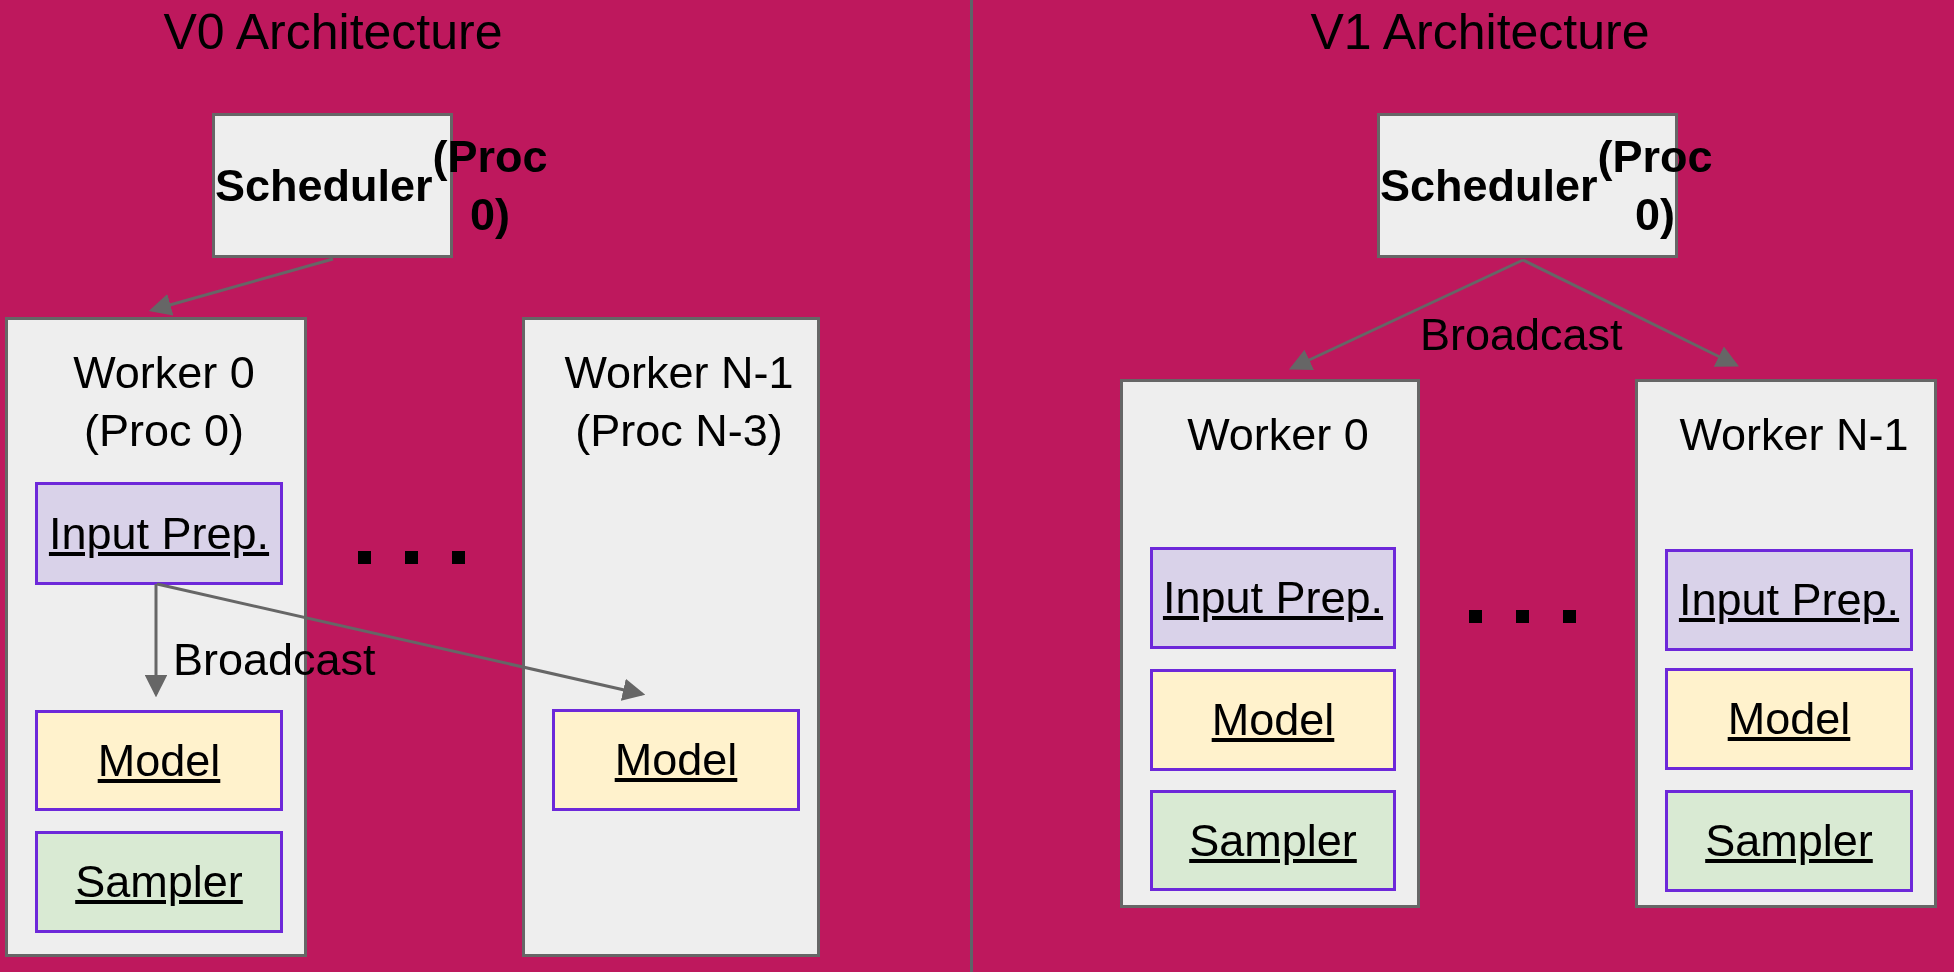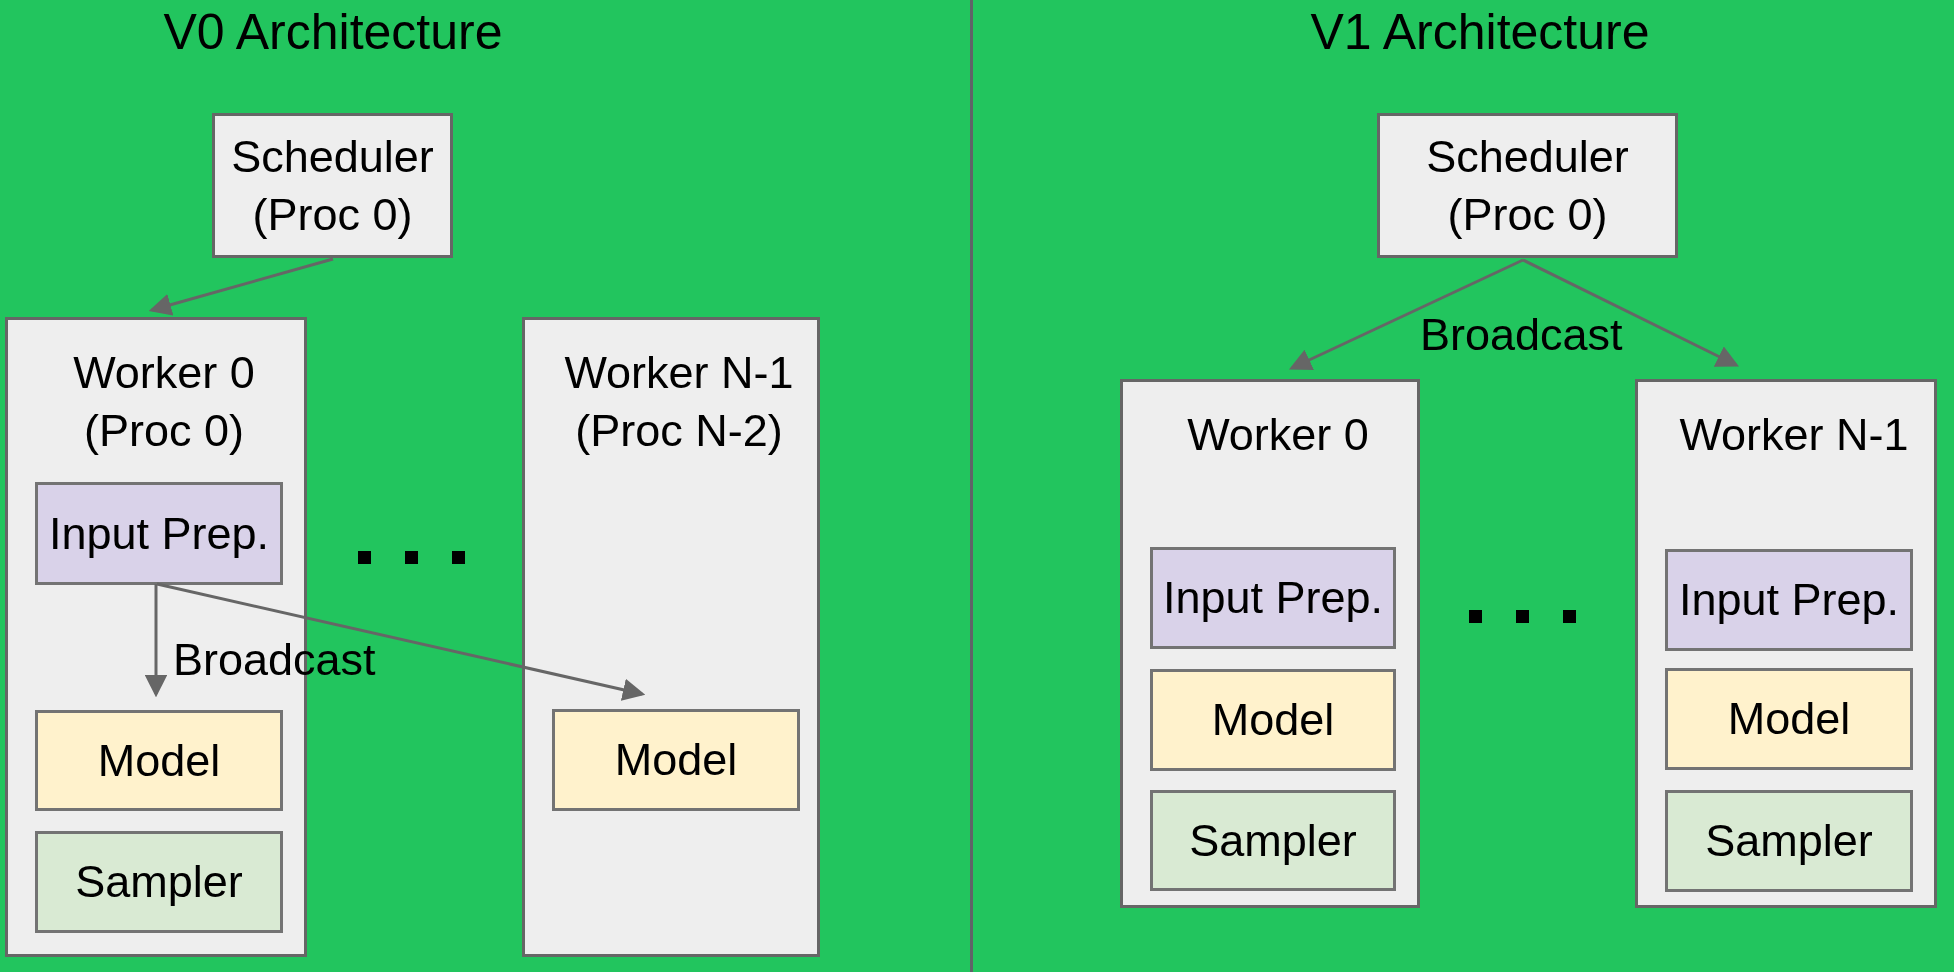--- a/index.html
+++ b/index.html
@@ -5,7 +5,7 @@
   html,body{margin:0;padding:0;background:#ffffff;}
   *{box-sizing:border-box;}
   .canvas{
-    position:relative;width:1954px;height:972px;background:#22c55e;
+    position:relative;width:1954px;height:972px;background:#be185d;
     font-family:"Liberation Sans",sans-serif;color:#000000;overflow:hidden;
   }
   .layer{position:absolute;left:0;top:0;width:100%;height:100%;}

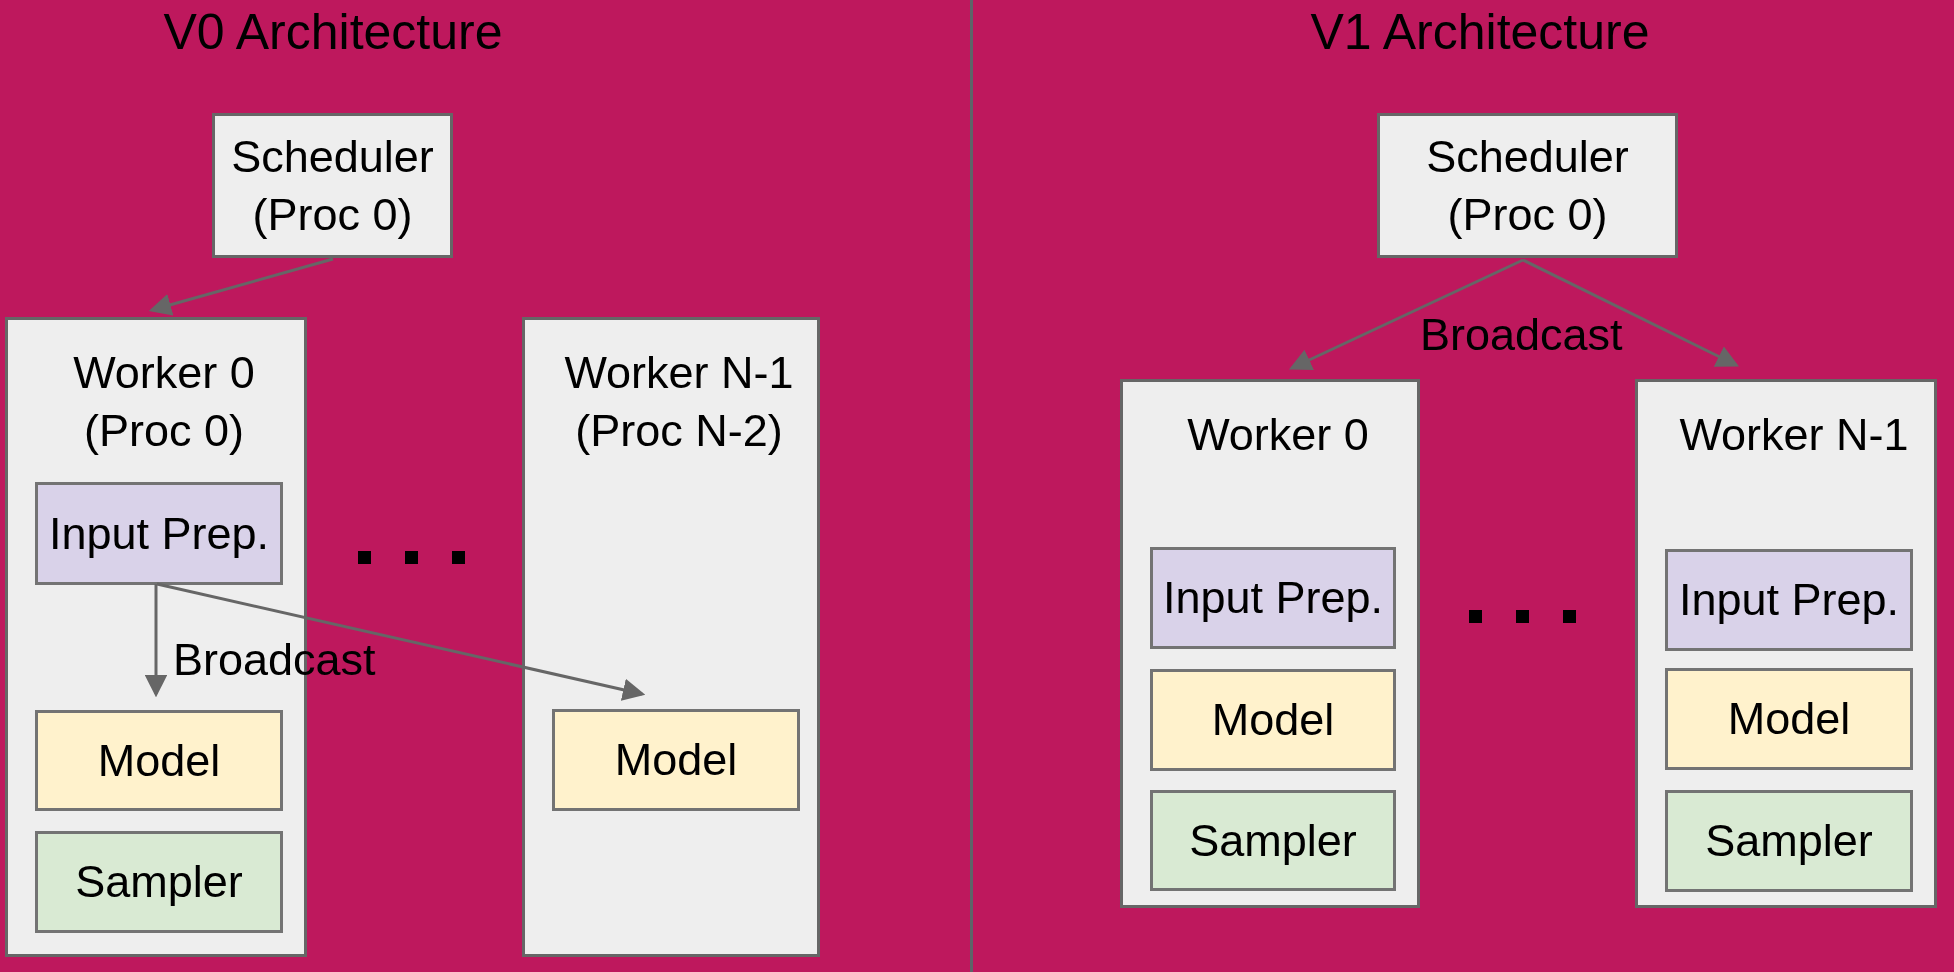--- a/index.html
+++ b/index.html
@@ -20,8 +20,8 @@
   .node{
     position:absolute;background:#eeeeee;border:3px solid #666666;
   }
-  .sched{display:flex;flex-direction:column;justify-content:center;align-items:center;
-    font-size:45px;line-height:58px;text-align:center;}
+  .sched{display:flex;flex-direction:row;align-items:center;
+    font-size:45px;line-height:58px;text-align:center;font-weight:bold;}
   .worker-label{
     position:absolute;left:0;top:0;width:100%;text-align:center;
     font-size:45px;line-height:58px;padding-top:24px;white-space:nowrap;padding-left:16px;

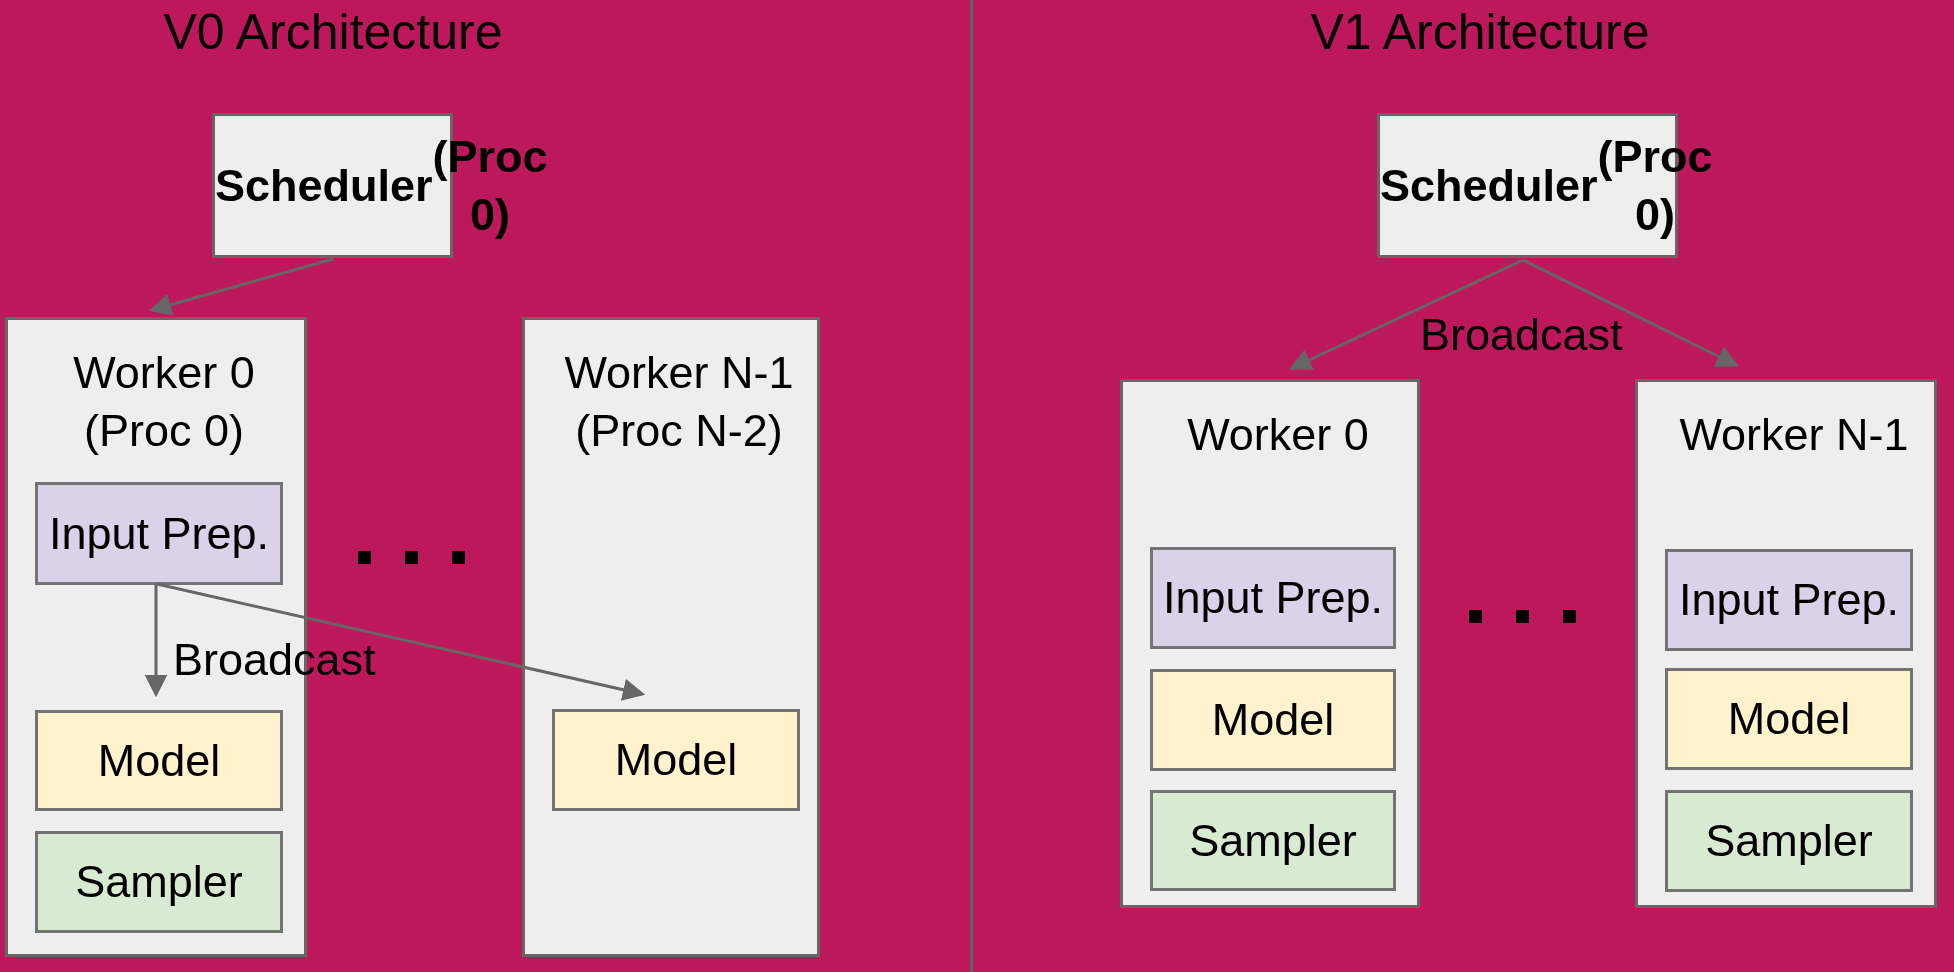--- a/index.html
+++ b/index.html
@@ -69,7 +69,7 @@
     <div class="node" style="left:522px;top:317px;width:298px;height:640px;">
       <div class="worker-label">
         <div>Worker N-1</div>
-        <div>(Proc N-2)</div>
+        <div>(Proc N-3)</div>
       </div>
       <div class="comp model" style="left:27px;top:389px;width:248px;height:102px;">Model</div>
     </div>

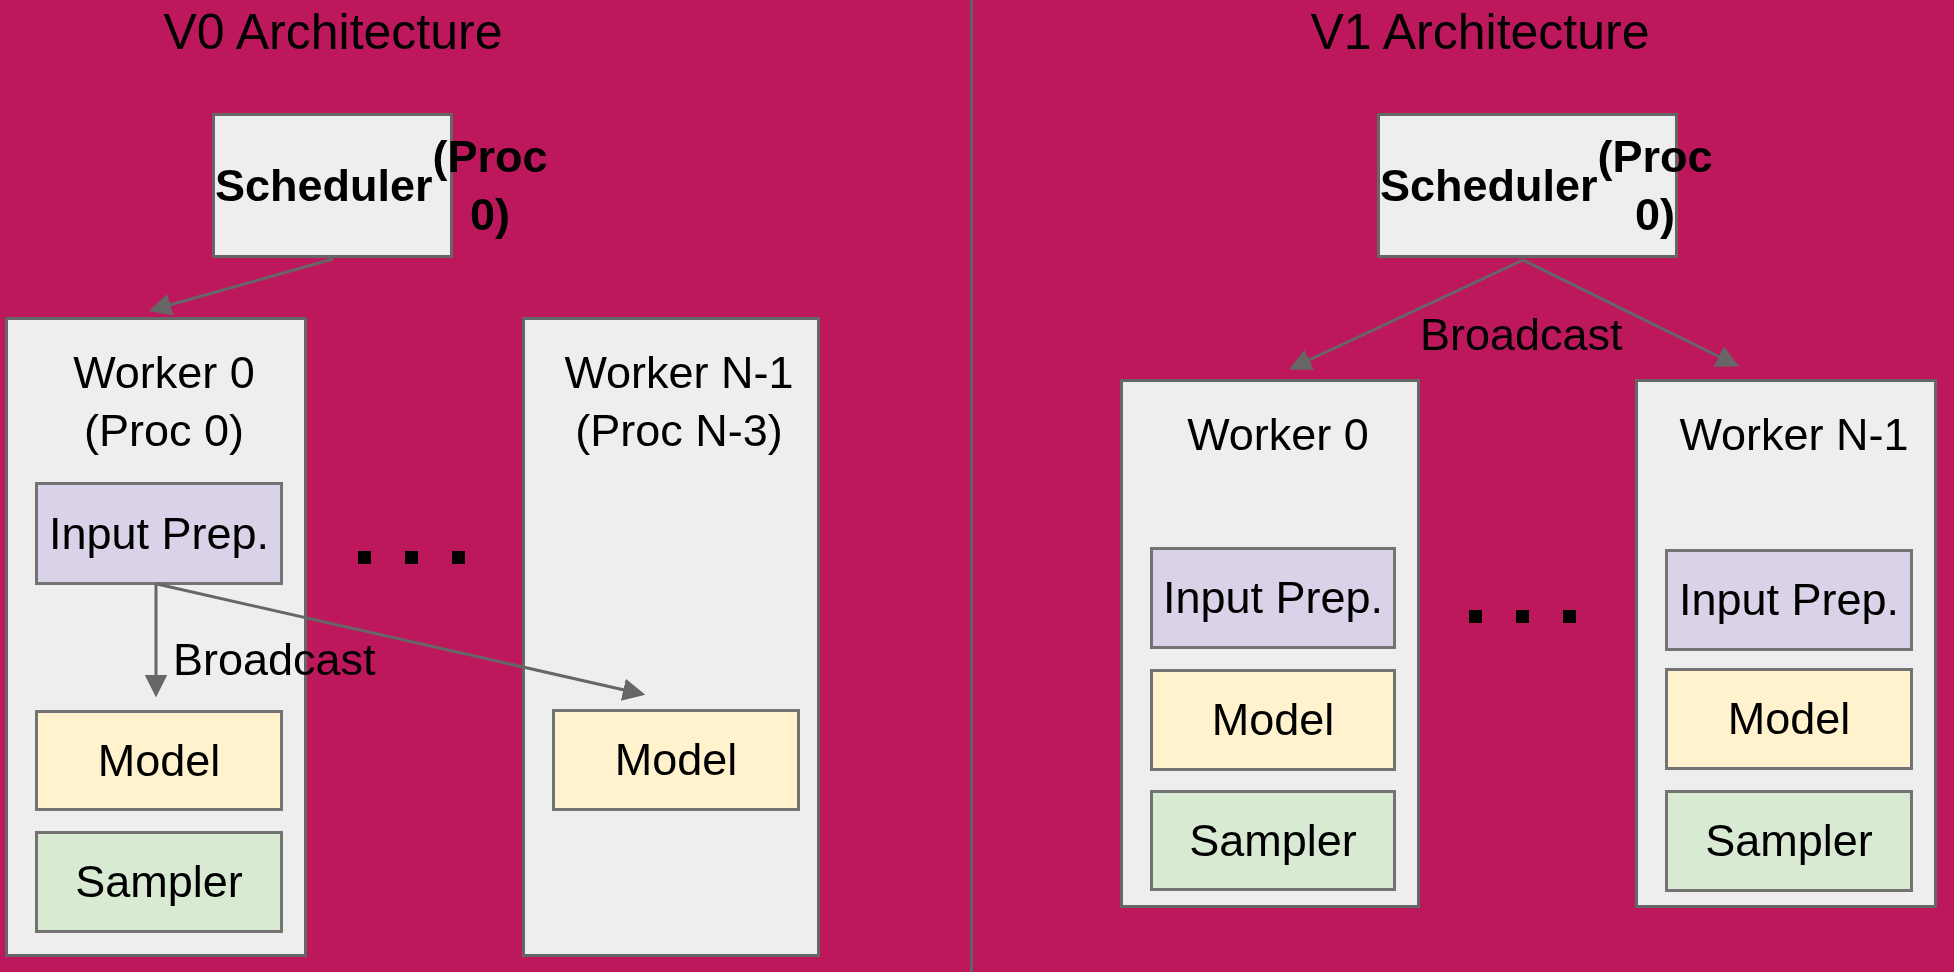--- a/index.html
+++ b/index.html
@@ -27,8 +27,8 @@
     font-size:45px;line-height:58px;padding-top:24px;white-space:nowrap;padding-left:16px;
   }
   .comp{
-    position:absolute;border:3px solid #737373;display:flex;align-items:center;
-    justify-content:center;font-size:45px;white-space:nowrap;
+    position:absolute;border:3px solid #6d28d9;display:flex;align-items:center;
+    justify-content:center;font-size:45px;white-space:nowrap;text-decoration:underline;
   }
   .comp.input-prep{background:#d9d2e9;}
   .comp.model{background:#fff2cc;}

